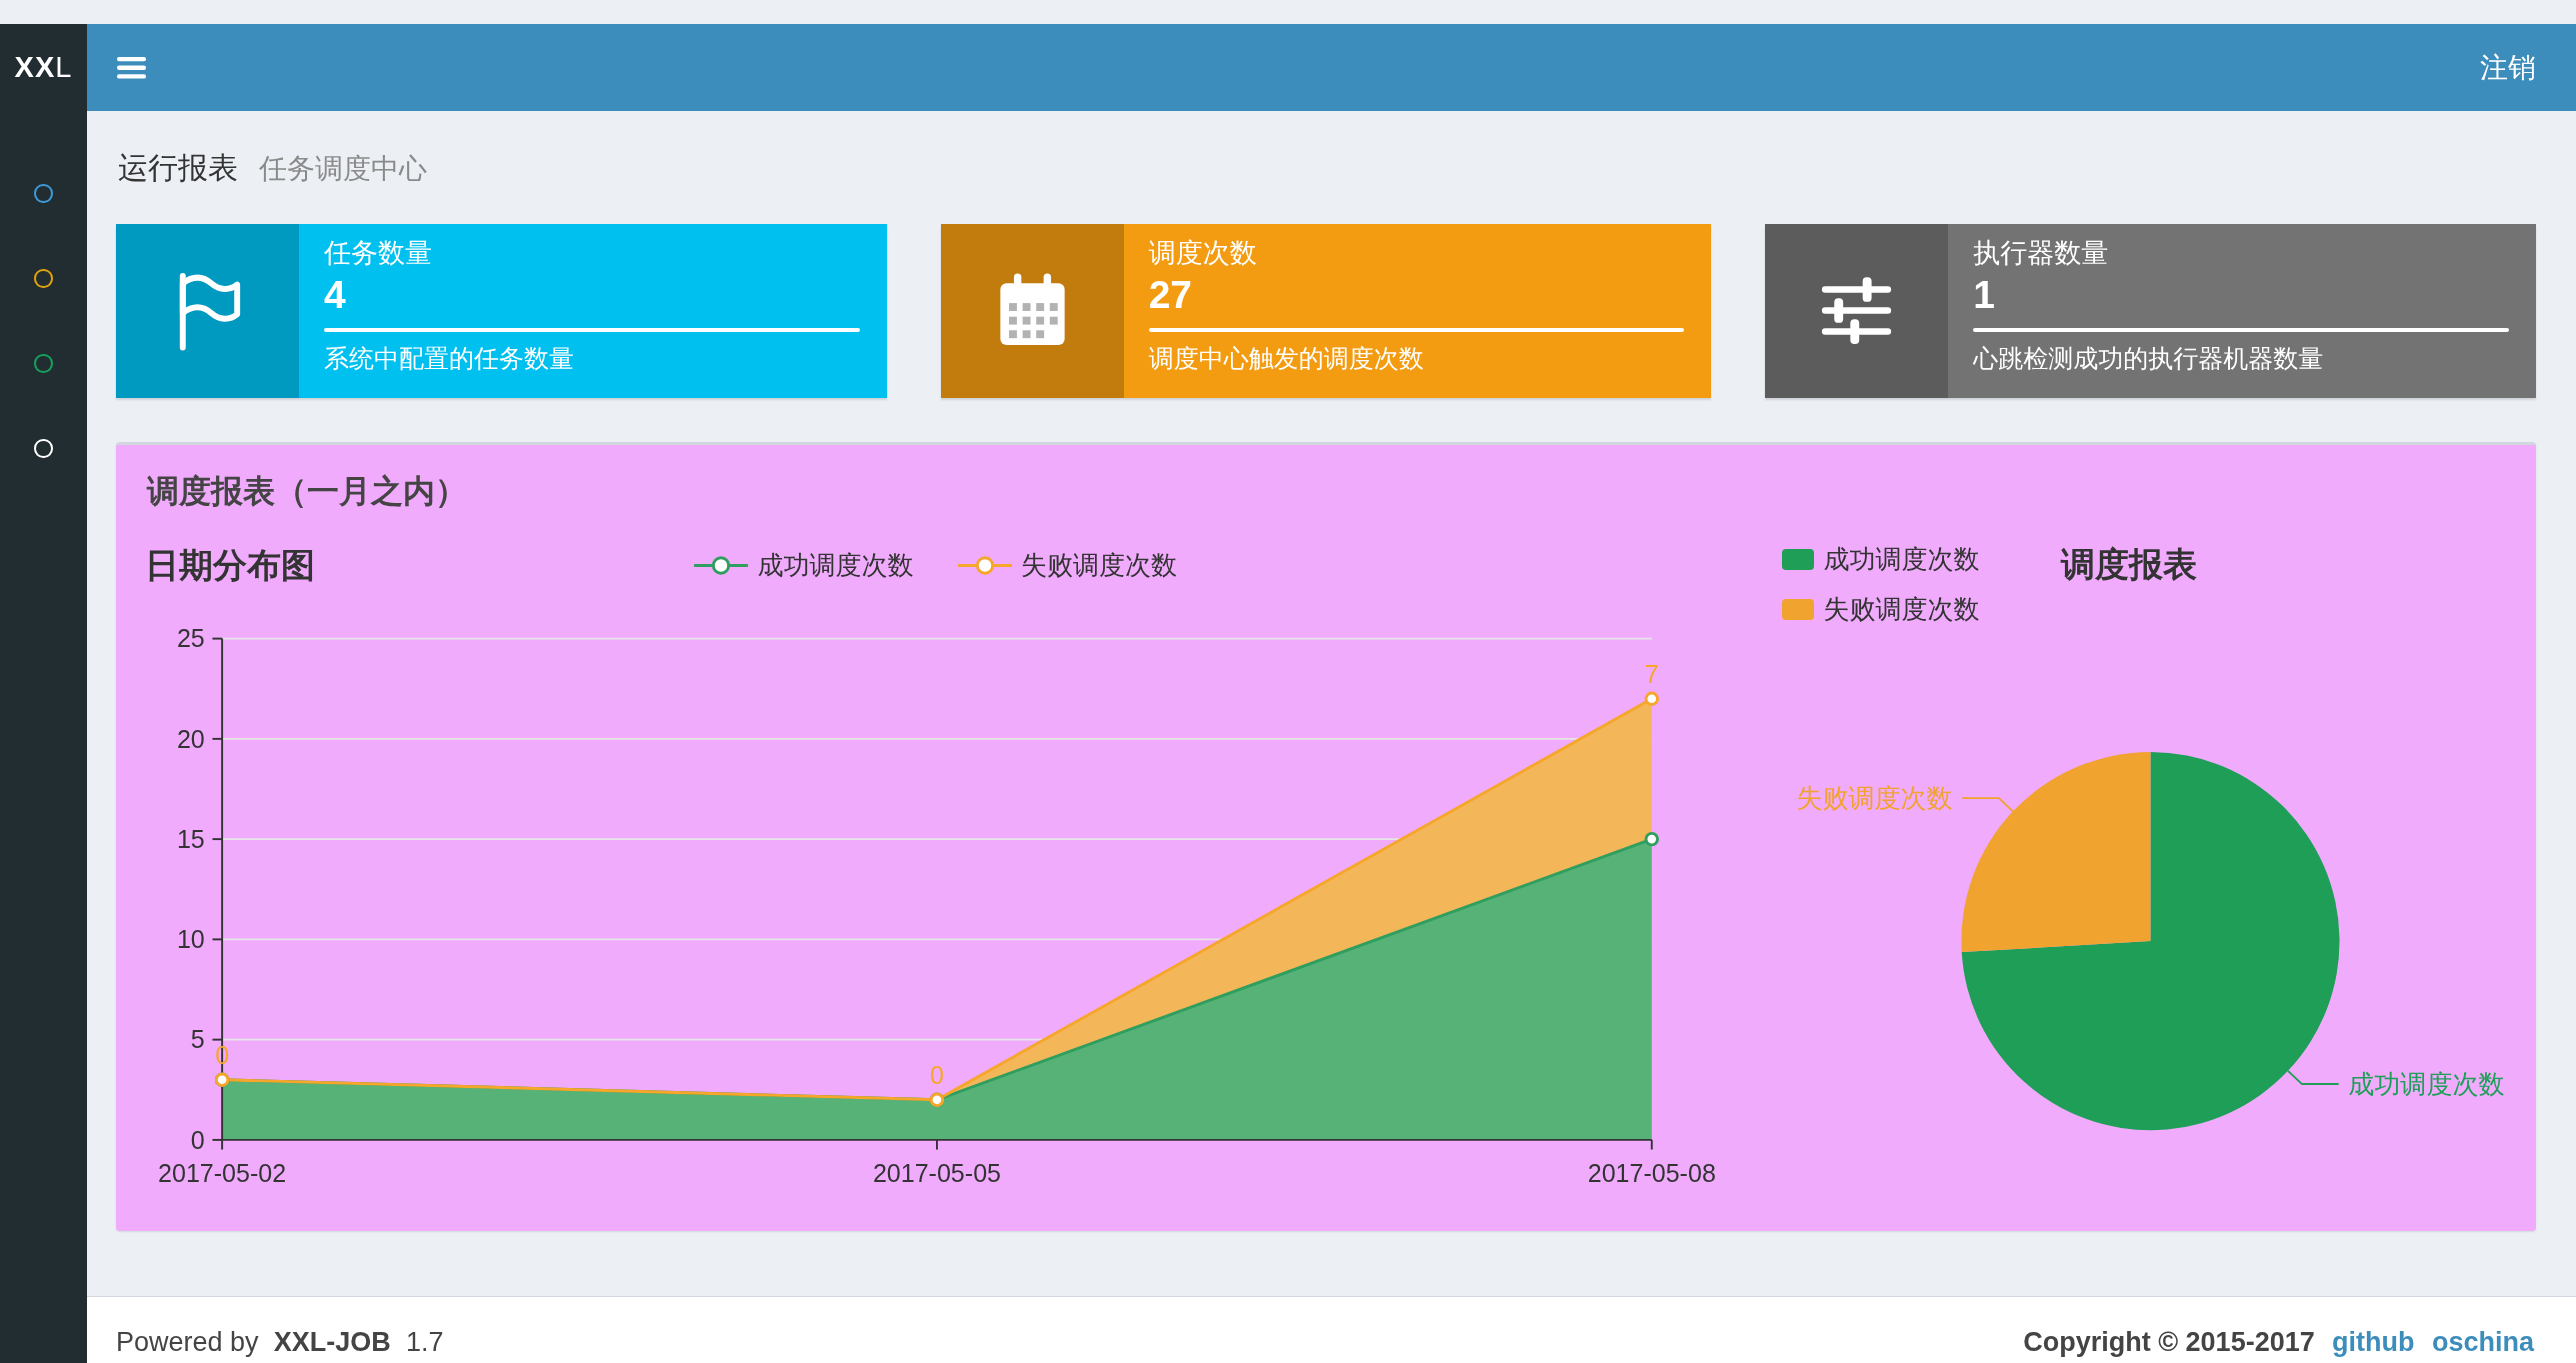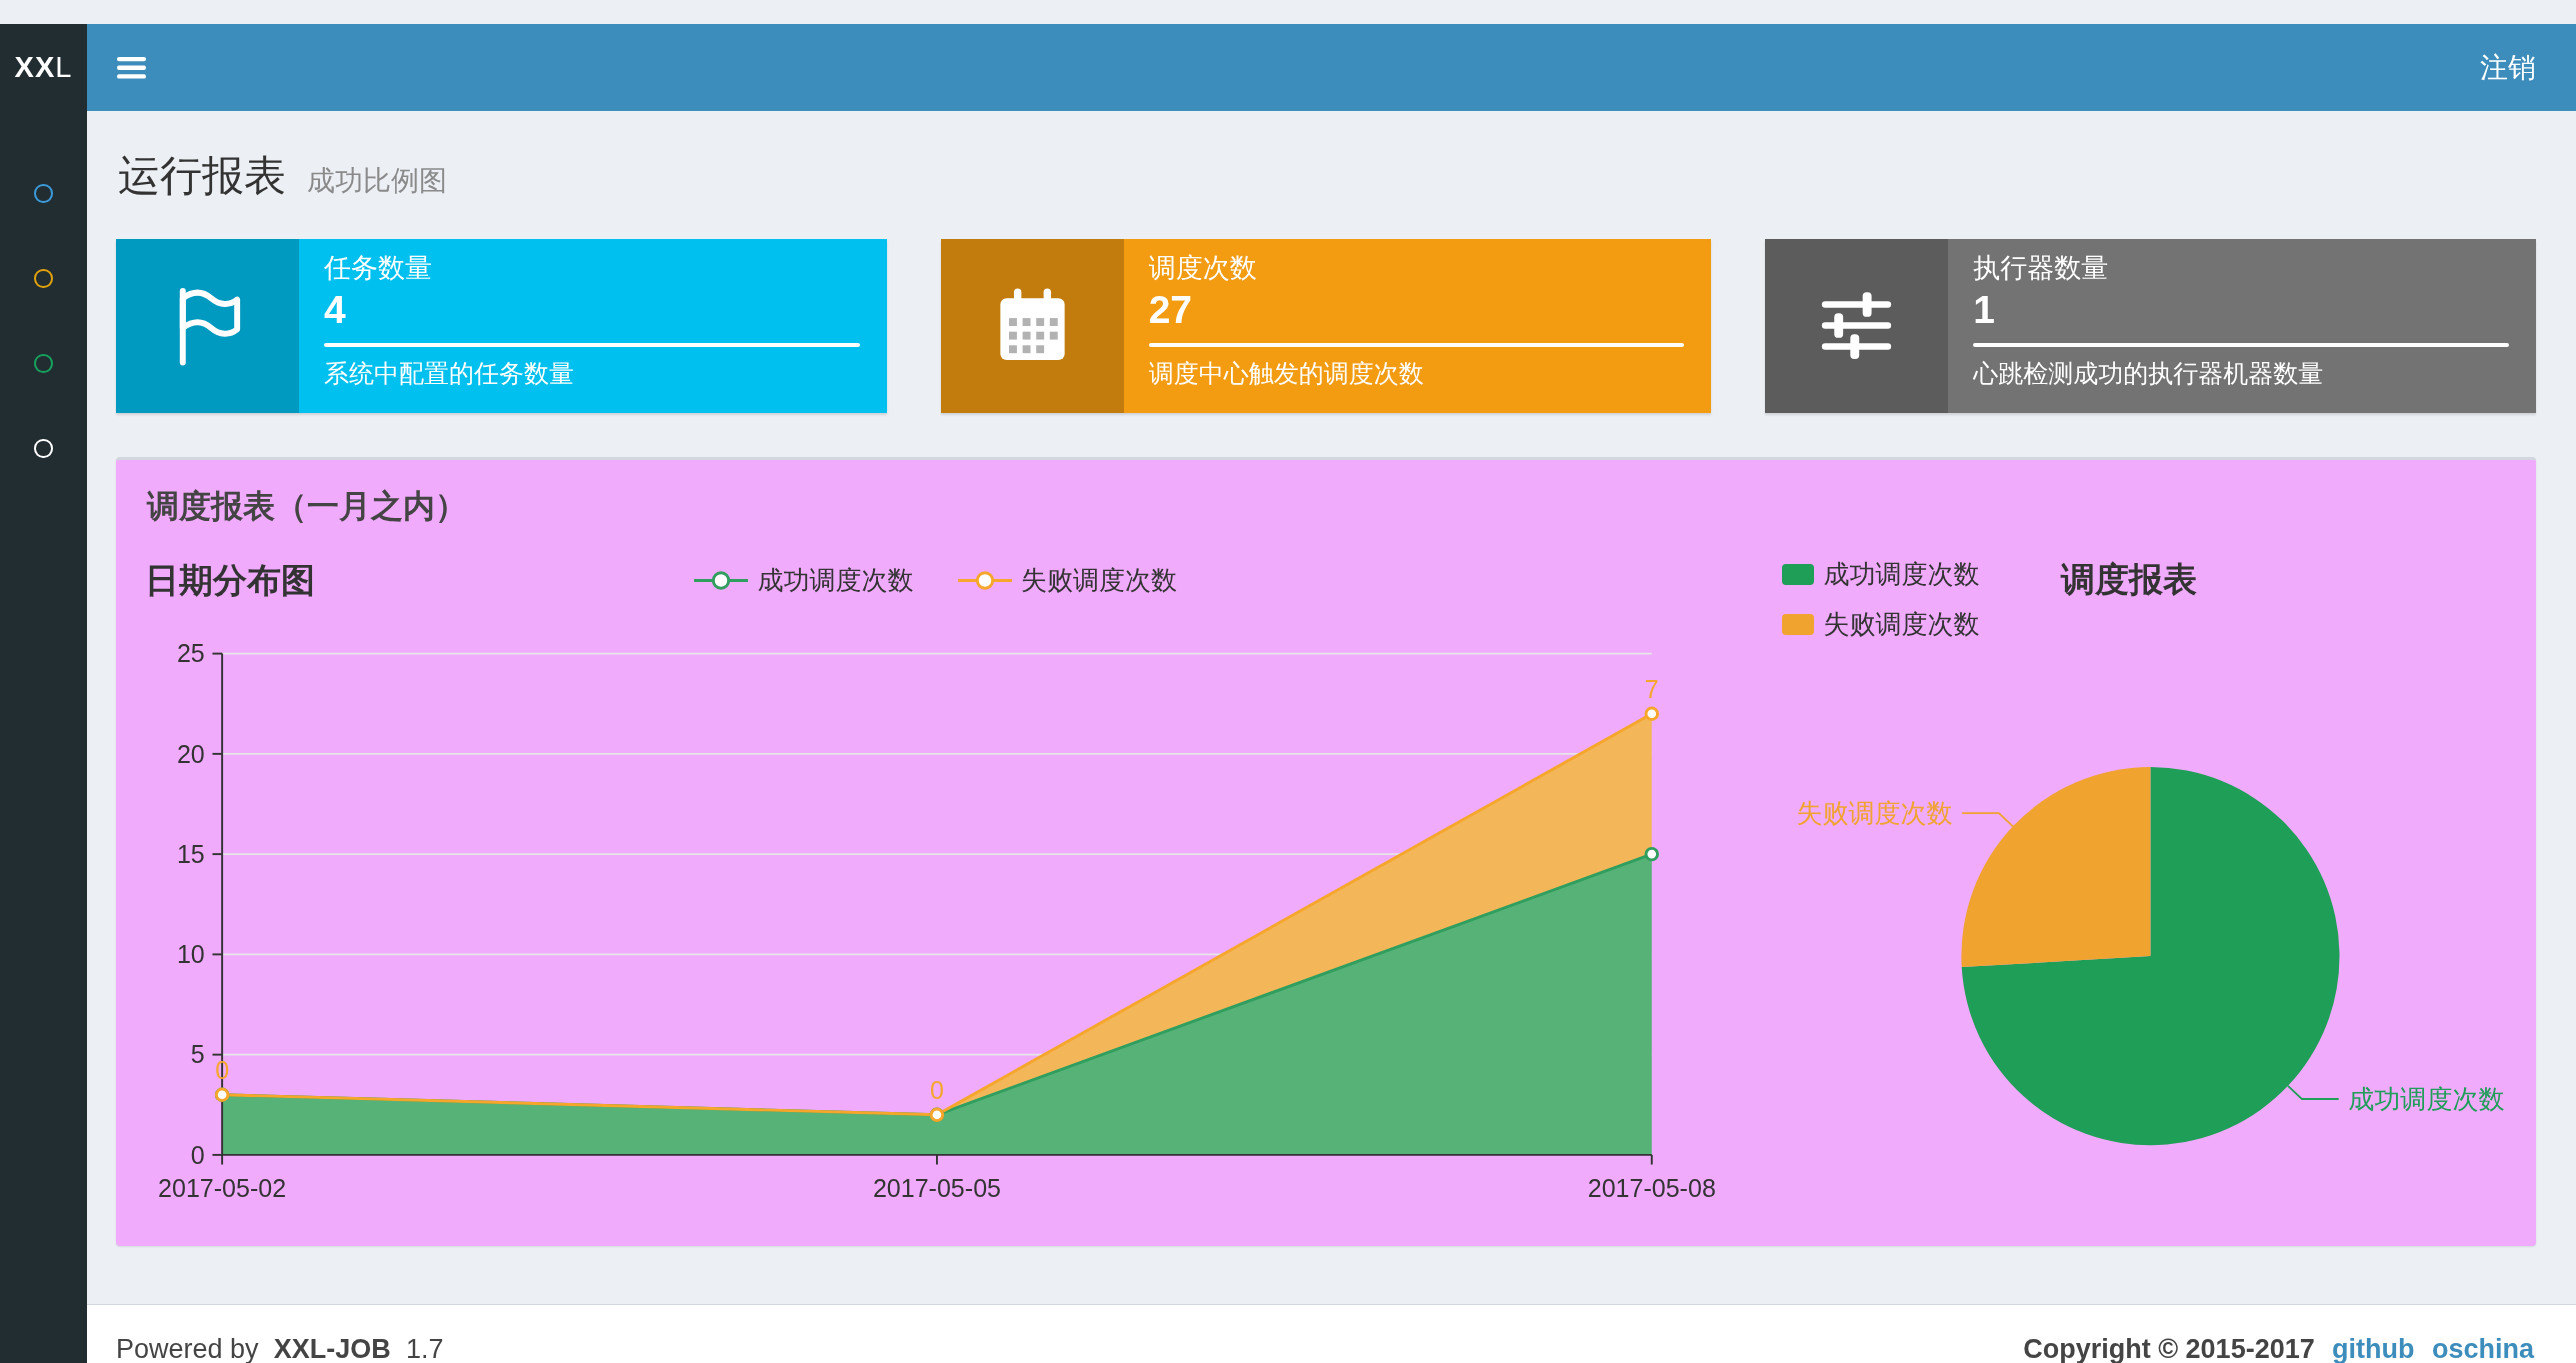--- a/index.html
+++ b/index.html
@@ -32,7 +32,7 @@
   .content { flex: 1; padding: 25px 40px 0 29px; }
 
   .page-header { margin: 11.6px 0 35px 1.9px; }
-  .page-title { display: inline; font-size: 42px; font-weight: normal; color: #333; }
+  .page-title { display: inline; font-size: 30px; font-weight: normal; color: #333; }
   .page-subtitle { font-size: 28px; color: #8a8a8a; margin-left: 13.5px; }
 
   

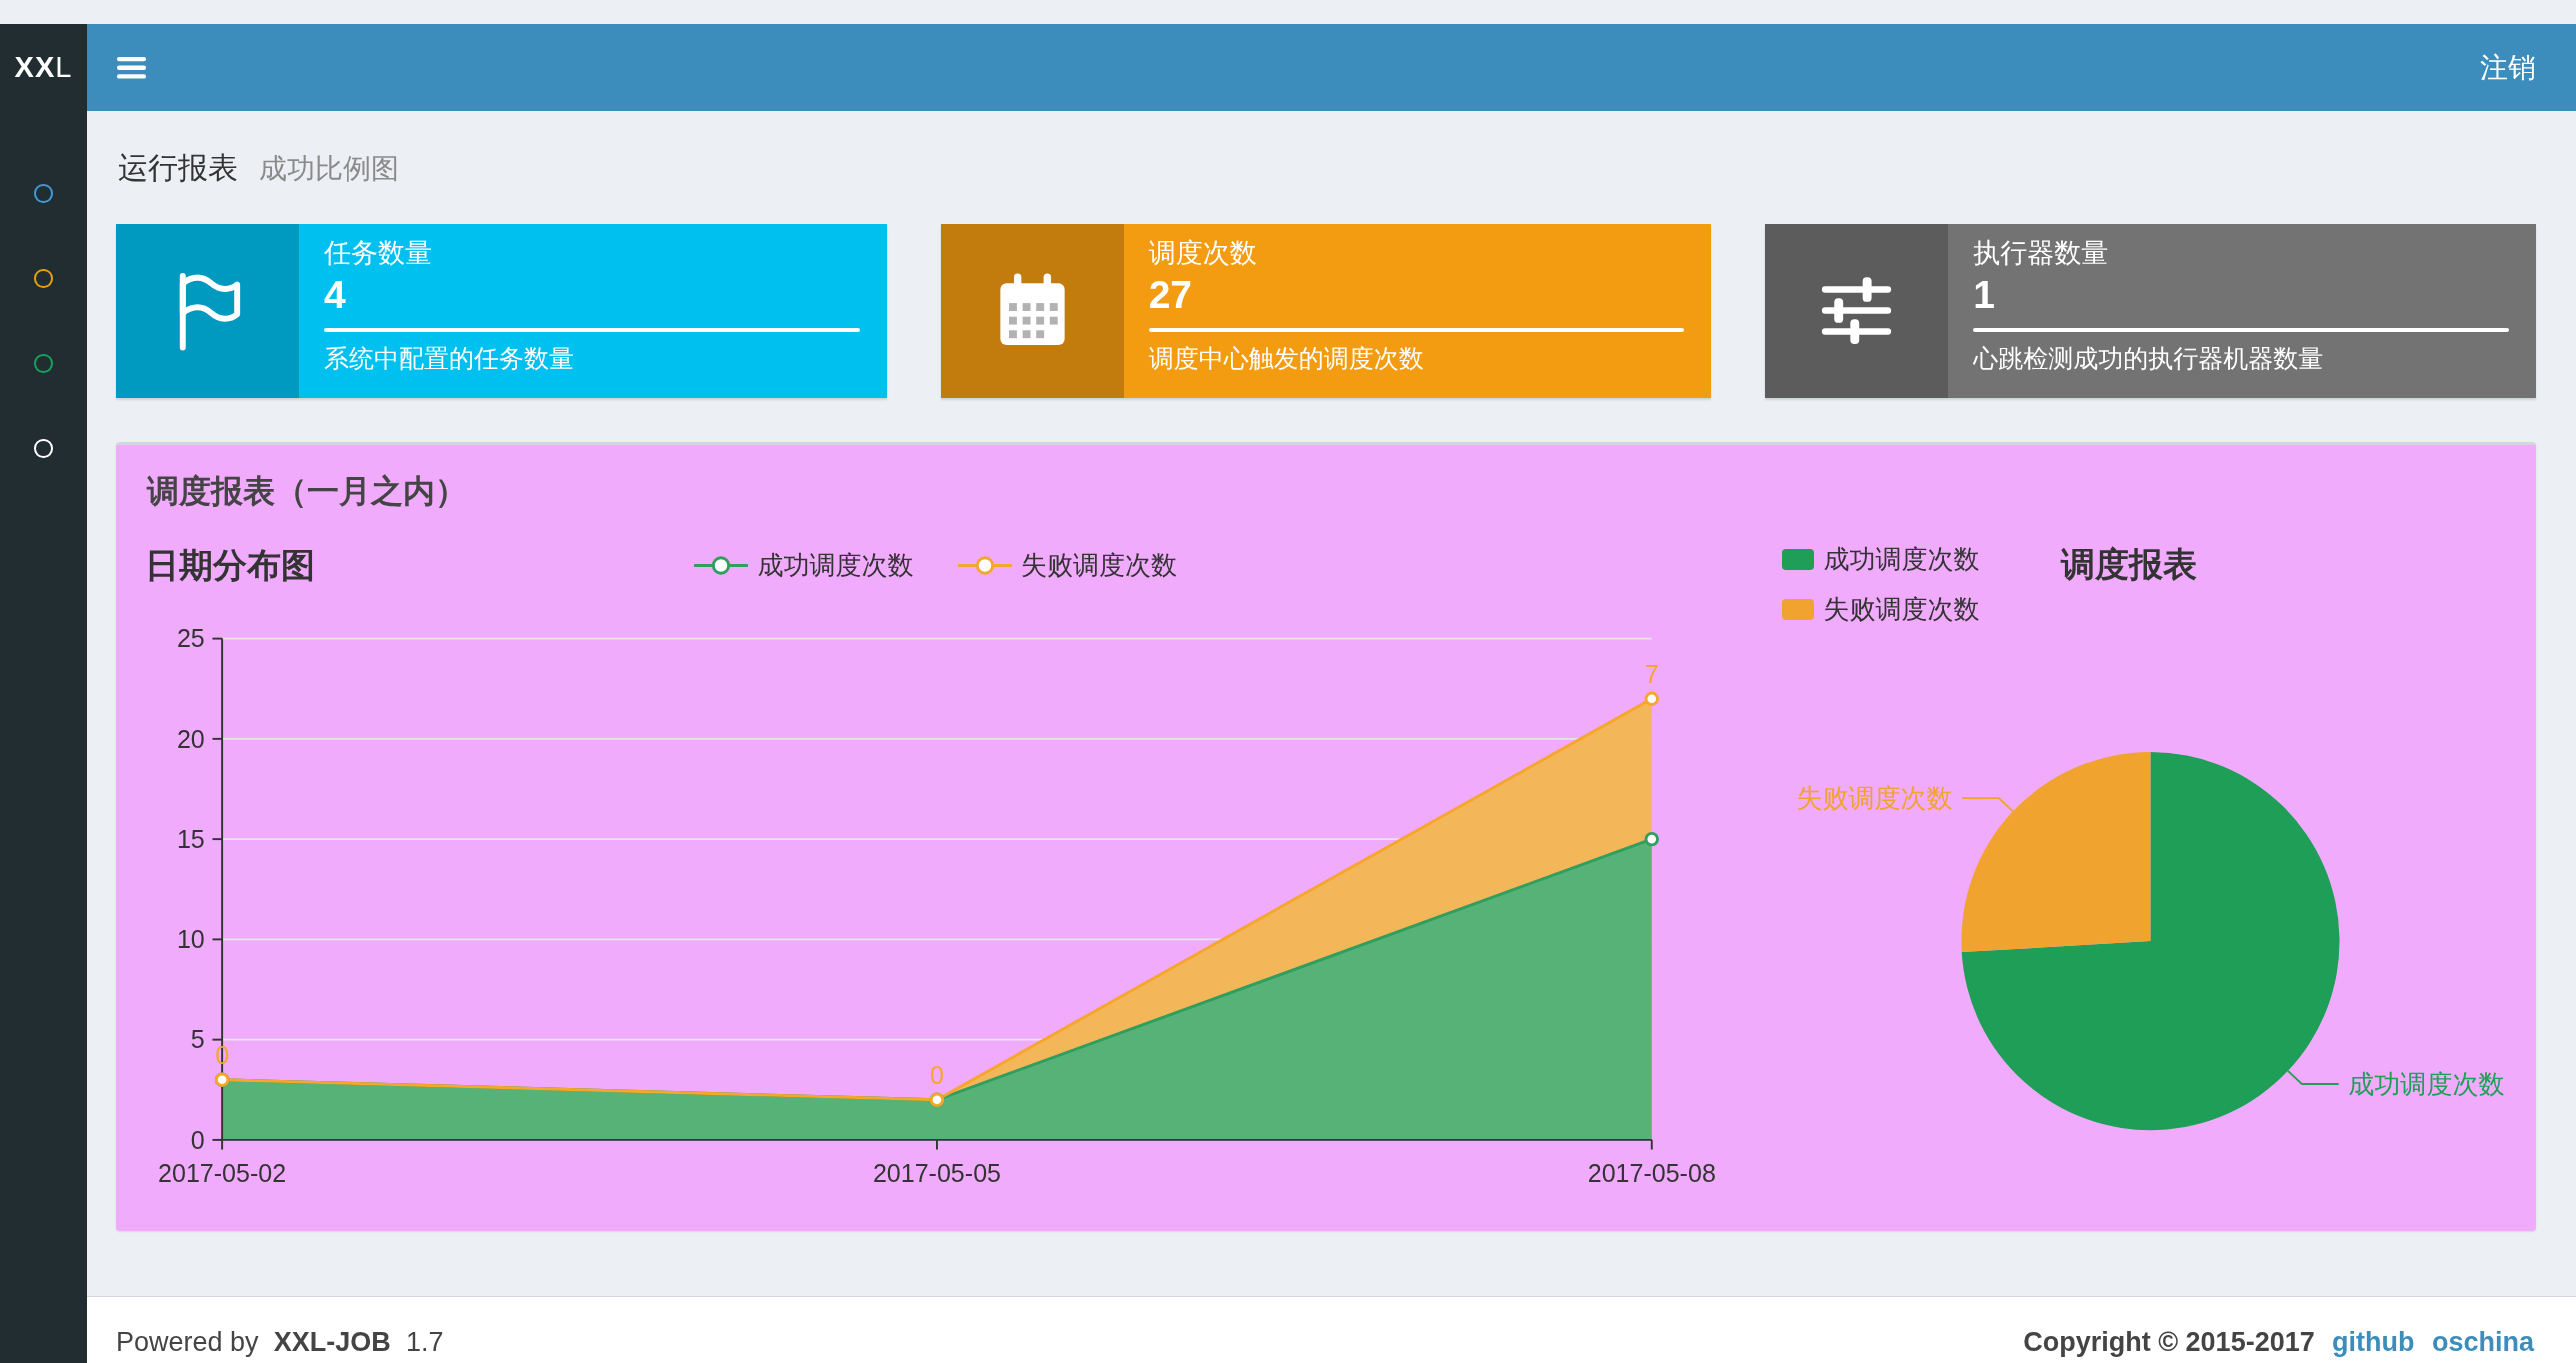--- a/index.html
+++ b/index.html
@@ -118,7 +118,7 @@
 
         <div class="page-header">
           <h1 class="page-title">运行报表</h1>
-          <span class="page-subtitle">成功比例图</span>
+          <span class="page-subtitle">任务调度中心</span>
         </div>
 
         <div class="info-row">

